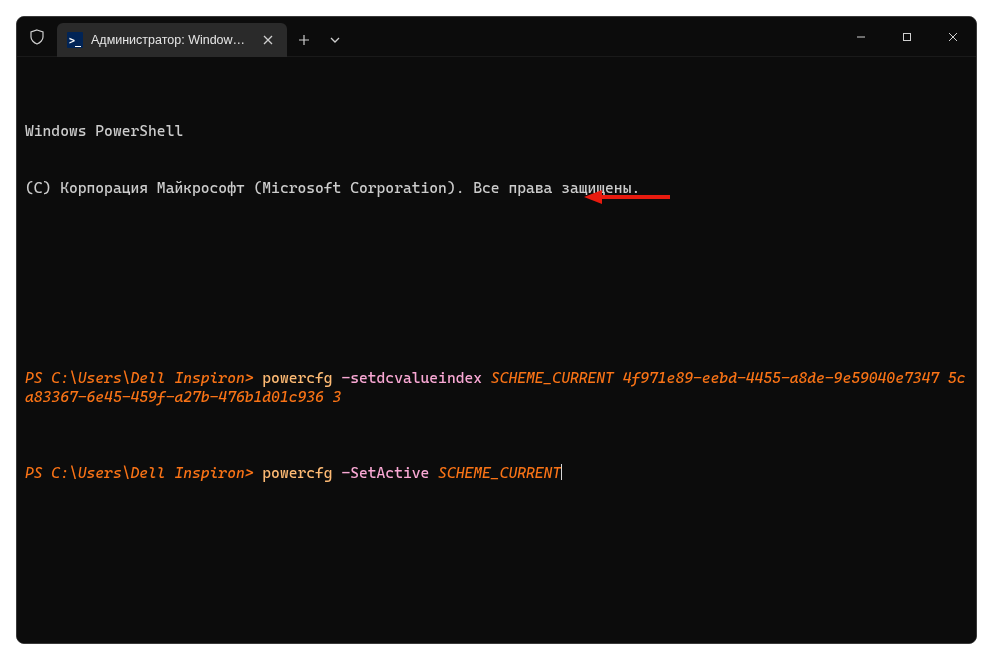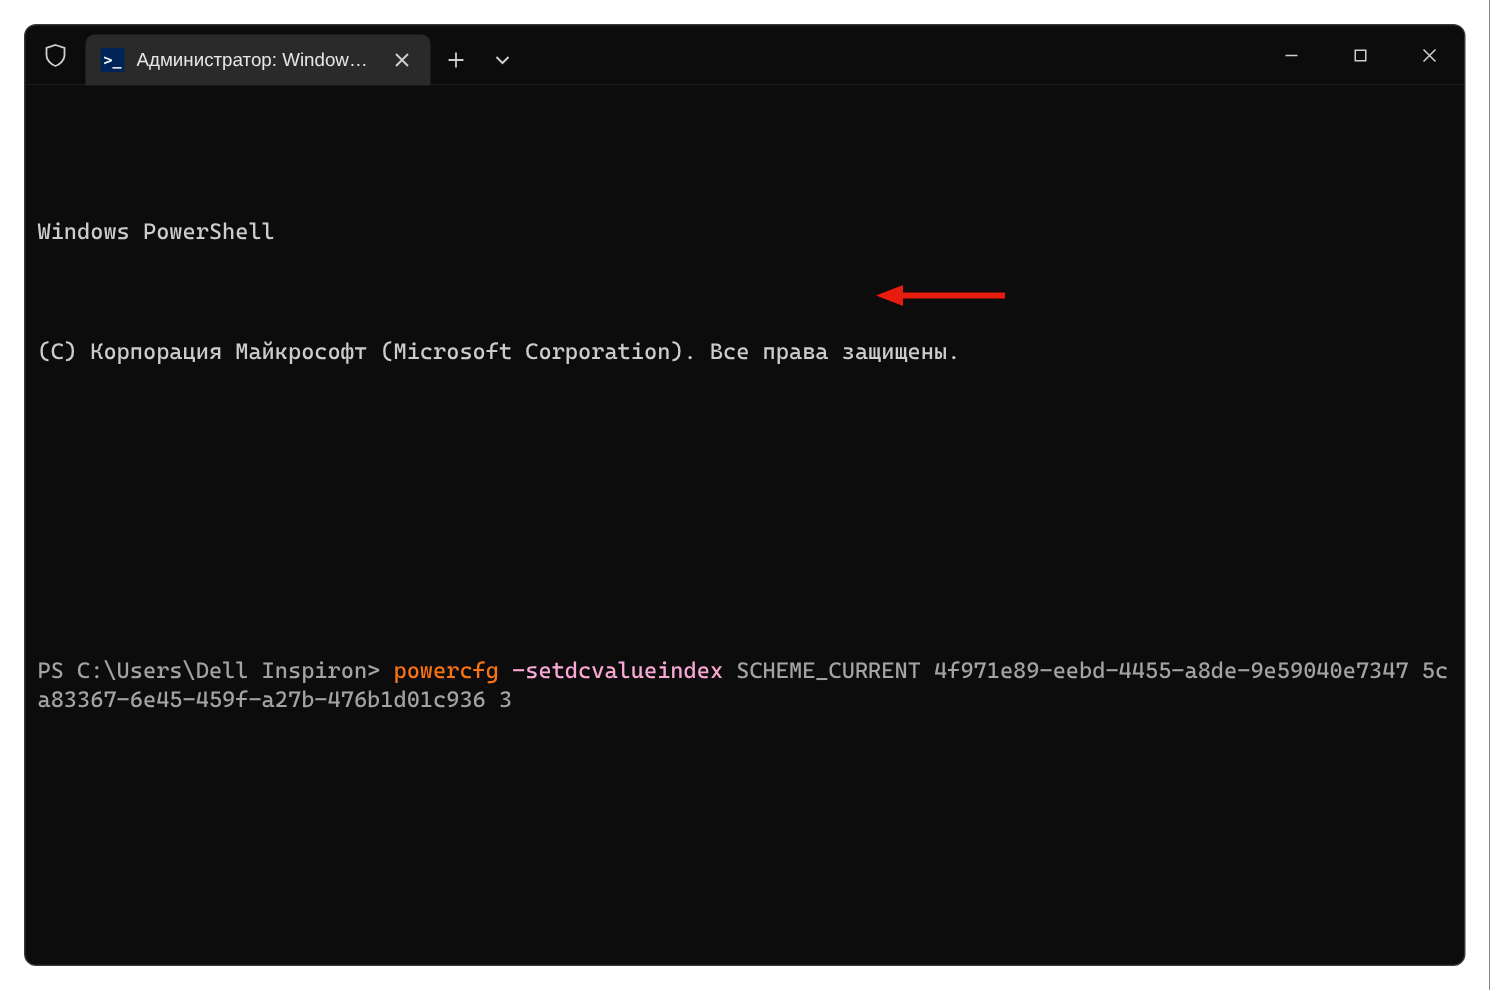--- a/index.html
+++ b/index.html
@@ -127,7 +127,6 @@
   }
   .line {
     display: block;
-    margin-top: 23px;
   }
   .blank { height: 19px; }
   .dim { color: #f9a8d4; }

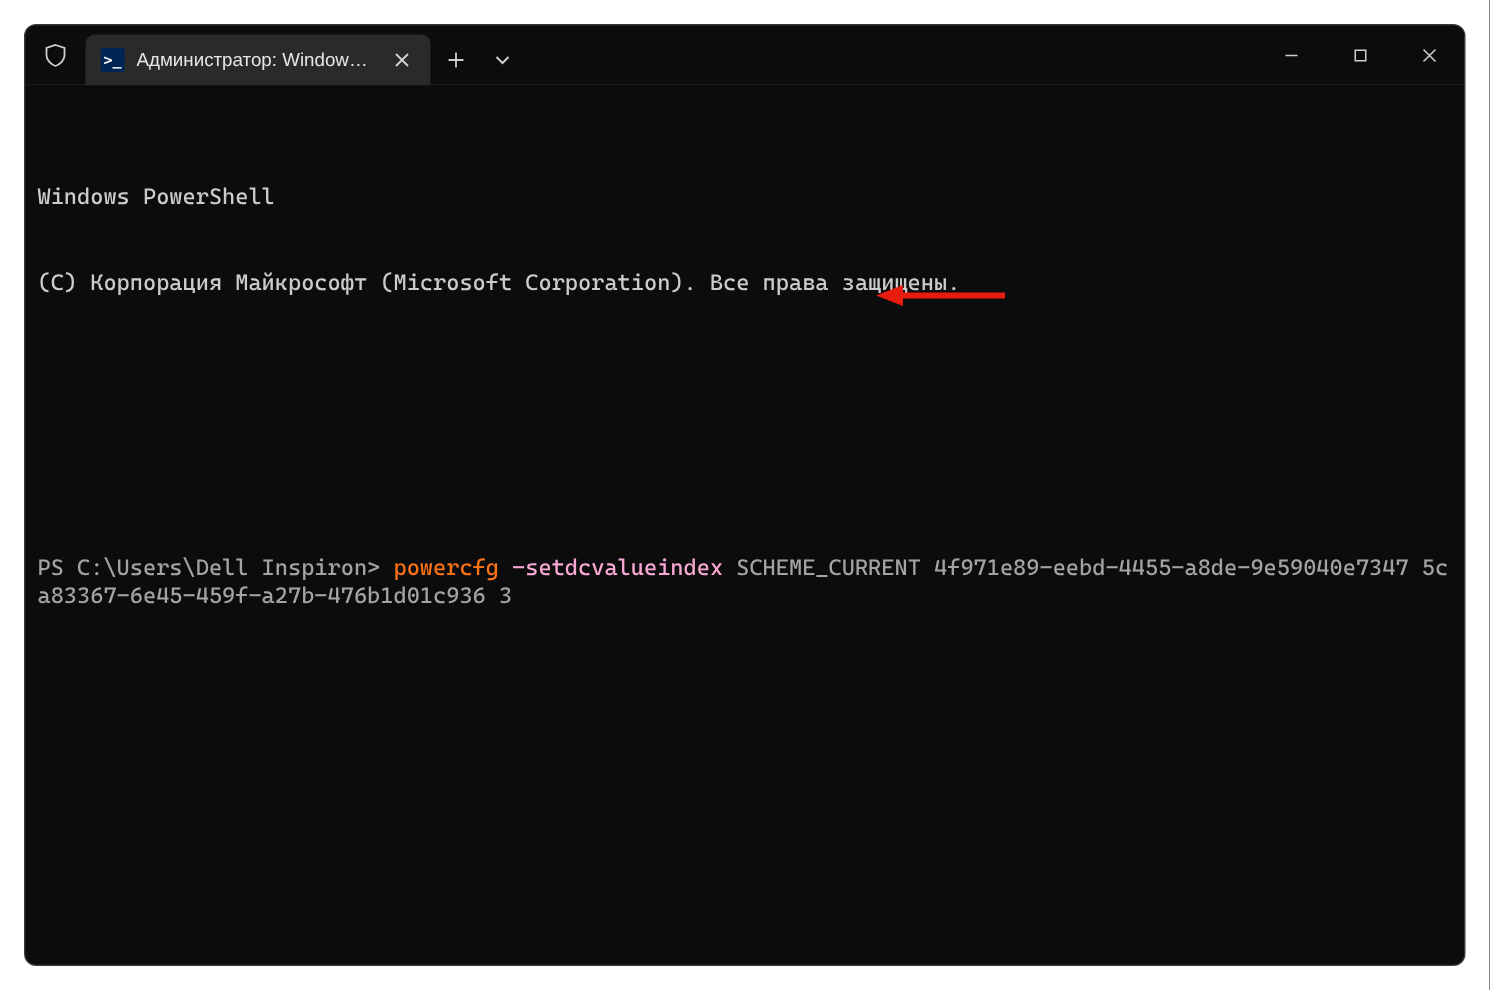--- a/index.html
+++ b/index.html
@@ -131,7 +131,7 @@
   .blank { height: 19px; }
   .dim { color: #f9a8d4; }
   .cmd { color: #f97316; }
-  .white { color: #a3a3a3; }
+  .white { color: #f97316; font-style: italic; }
   .cursor {
     display: inline-block;
     width: 1px;

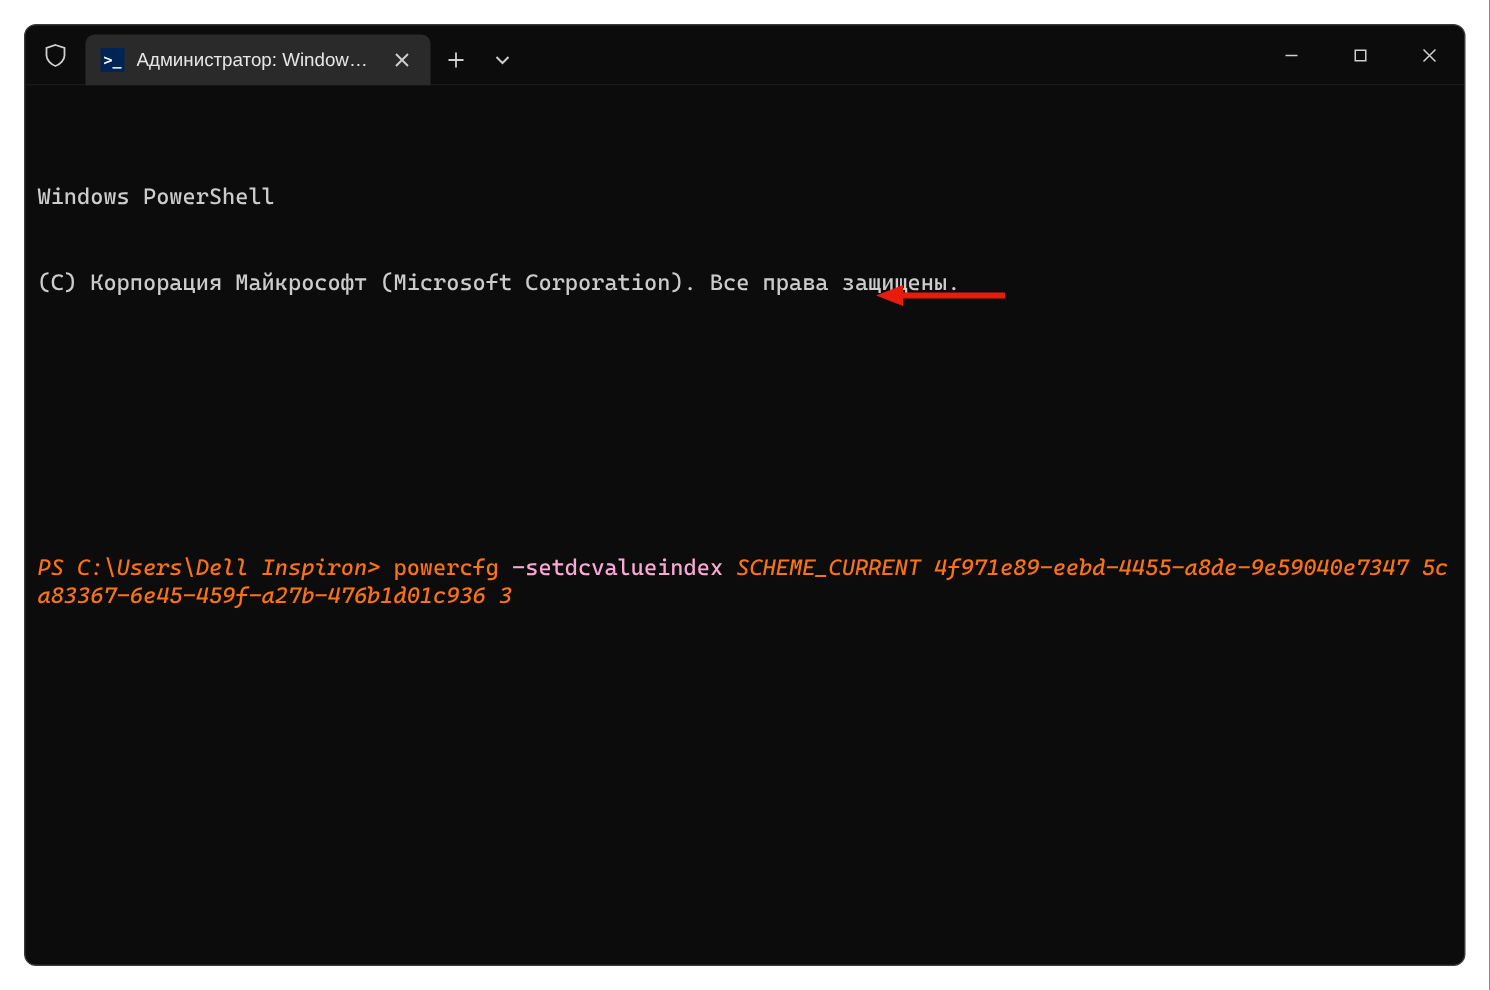--- a/index.html
+++ b/index.html
@@ -130,7 +130,7 @@
   }
   .blank { height: 19px; }
   .dim { color: #f9a8d4; }
-  .cmd { color: #f97316; }
+  .cmd { color: #fdba74; }
   .white { color: #f97316; font-style: italic; }
   .cursor {
     display: inline-block;

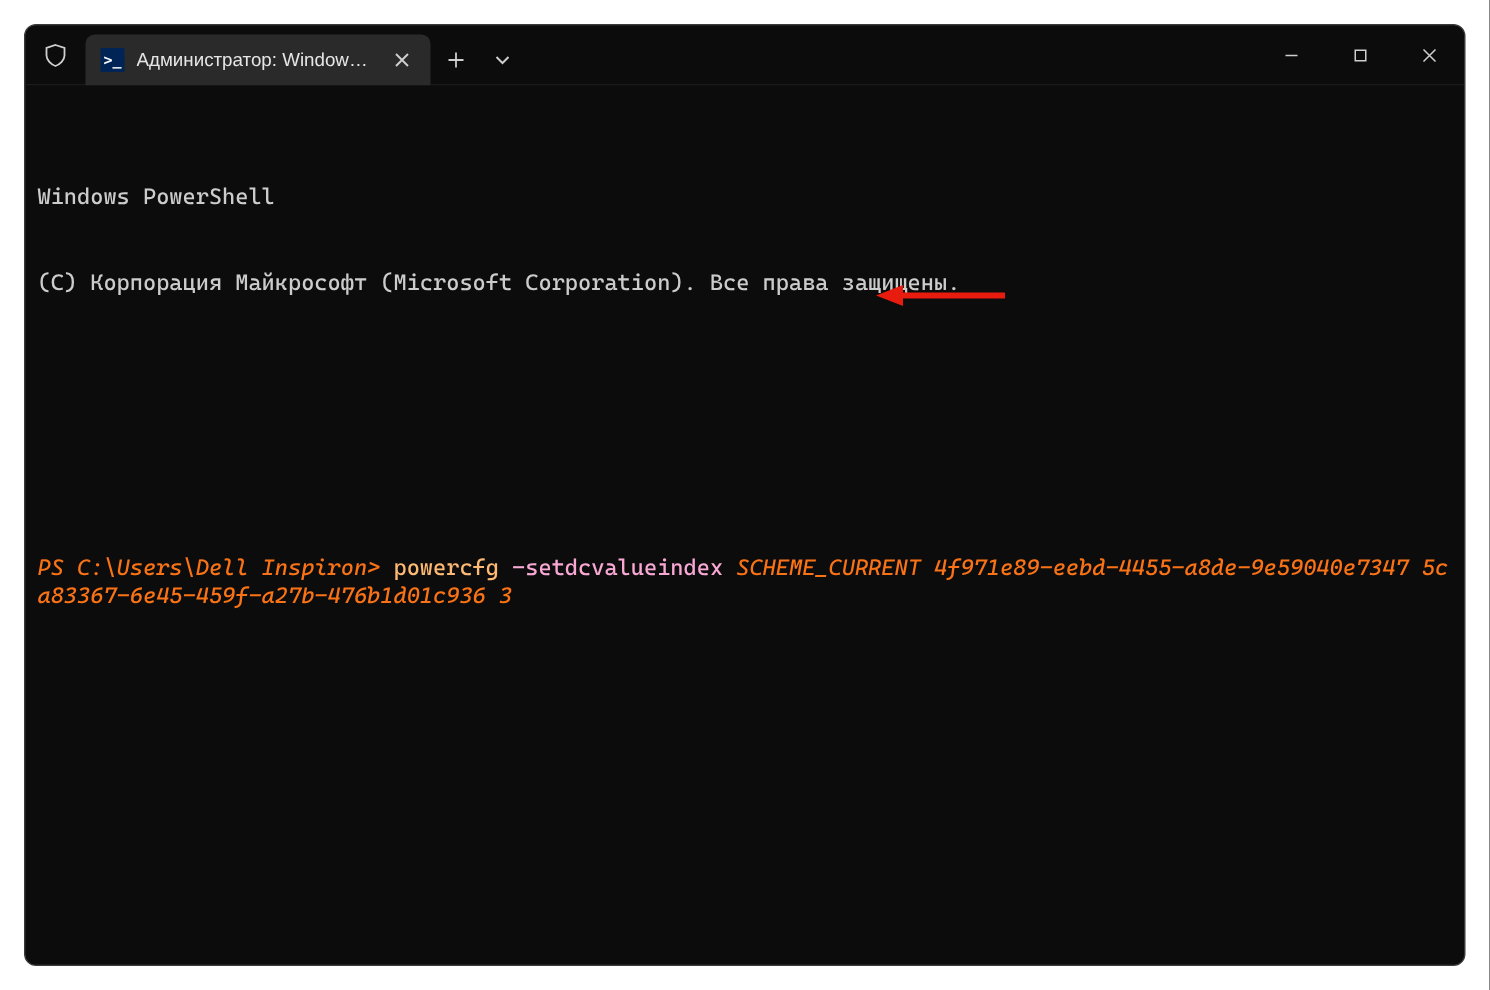--- a/index.html
+++ b/index.html
@@ -211,6 +211,7 @@
 
     <span class="line"><span class="white">PS C:\Users\Dell Inspiron&gt; </span><span class="cmd">powercfg</span><span class="dim"> -setdcvalueindex</span><span class="white"> SCHEME_CURRENT 4f971e89-eebd-4455-a8de-9e59040e7347 5ca83367-6e45-459f-a27b-476b1d01c936 3</span></span>
 
+    <span class="line"><span class="white">PS C:\Users\Dell Inspiron&gt; </span><span class="cmd">powercfg</span><span class="dim"> -SetActive</span><span class="white"> SCHEME_CURRENT</span><span class="cursor"></span></span>
 
     <div class="arrow" style="left:565px; top:130px;">
       <svg width="90" height="20" viewBox="0 0 90 20">

